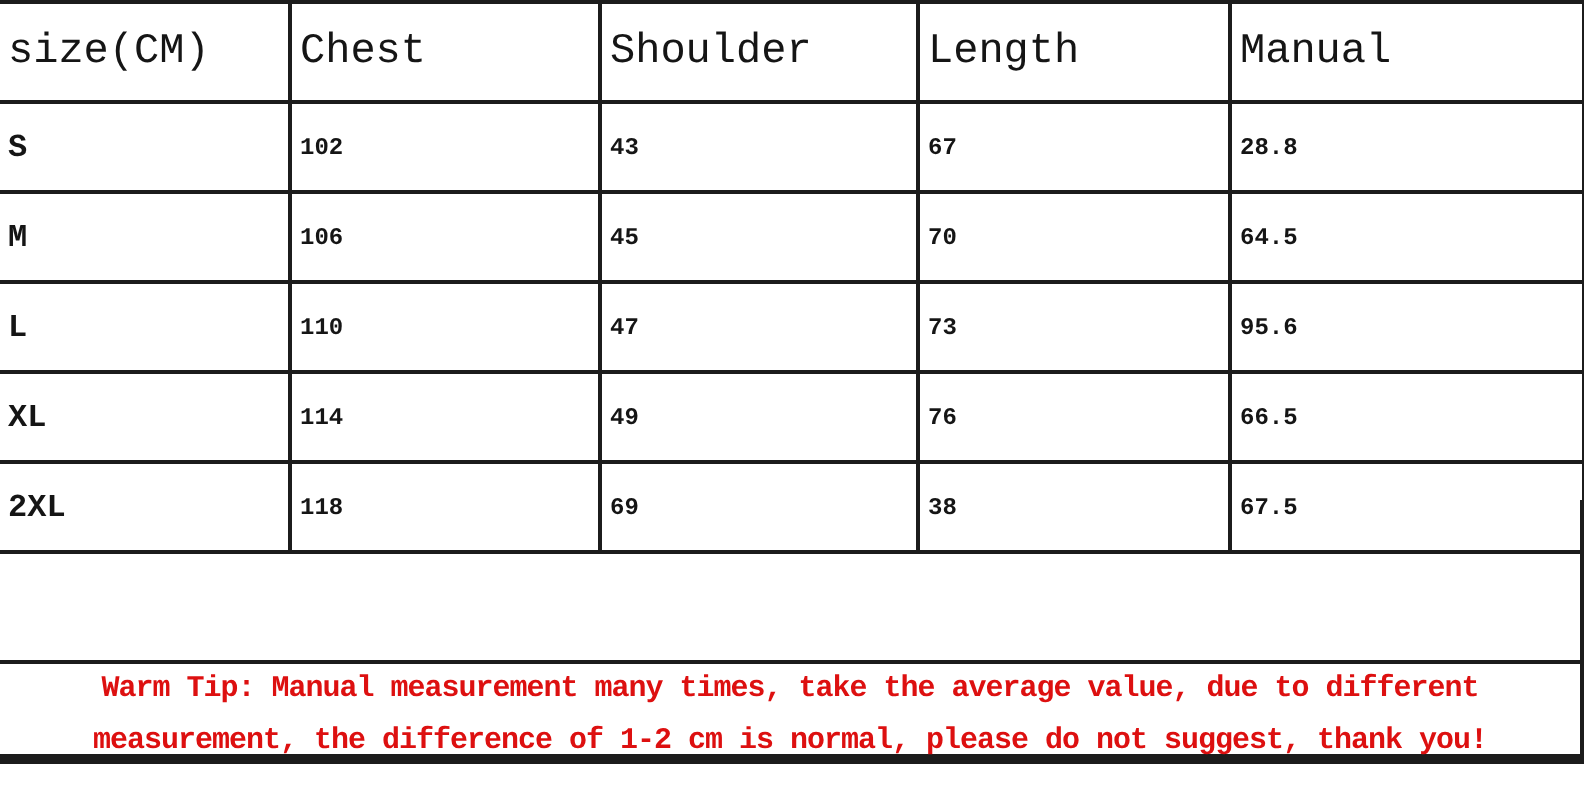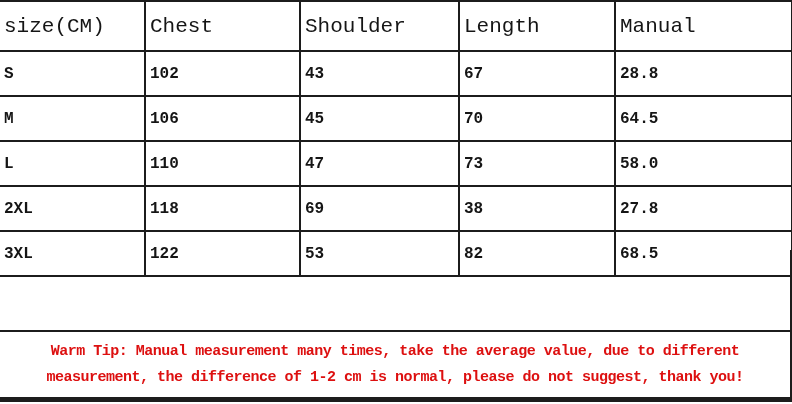--- a/index.html
+++ b/index.html
@@ -43,7 +43,7 @@
   }
   .size-table td {
     height: 35px;
-    font-size: 16px;
+    font-size: 12px;
     font-weight: bold;
   }
   .size-table td.size-col {

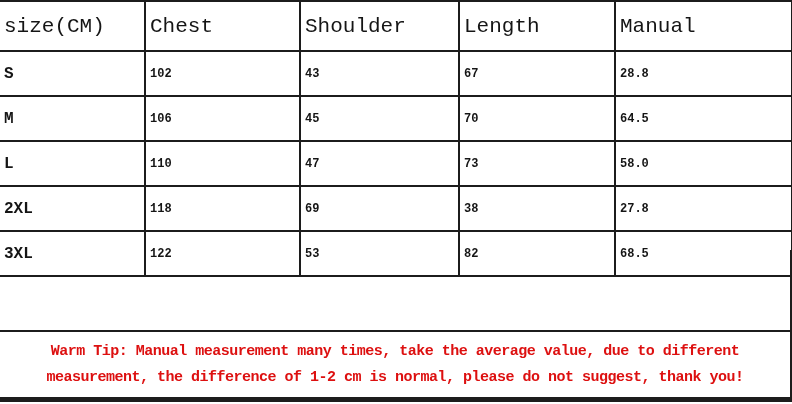--- a/index.html
+++ b/index.html
@@ -125,7 +125,7 @@
         <td>110</td>
         <td>47</td>
         <td>73</td>
-        <td>58.0</td>
+        <td>95.6</td>
       </tr>
       <tr>
         <td class="size-col">2XL</td>

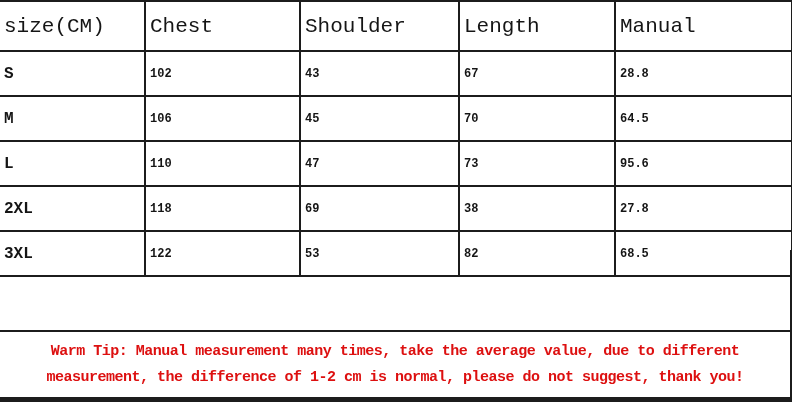--- a/index.html
+++ b/index.html
@@ -128,6 +128,13 @@
         <td>95.6</td>
       </tr>
       <tr>
+        <td class="size-col">XL</td>
+        <td>114</td>
+        <td>49</td>
+        <td>76</td>
+        <td>66.5</td>
+      </tr>
+      <tr>
         <td class="size-col">2XL</td>
         <td>118</td>
         <td>69</td>

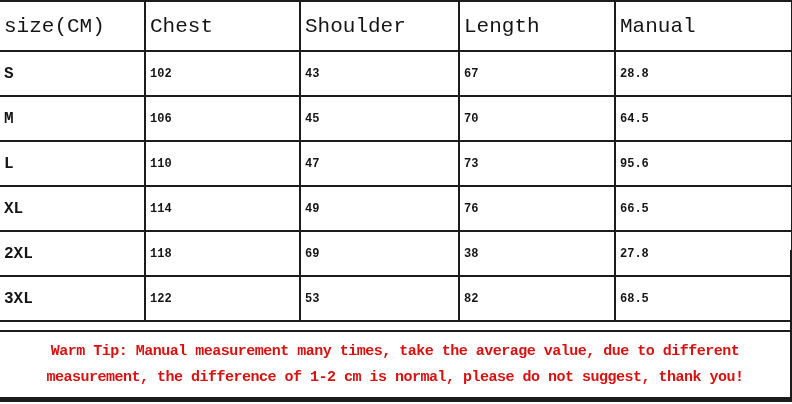--- a/index.html
+++ b/index.html
@@ -139,7 +139,7 @@
         <td>118</td>
         <td>69</td>
         <td>38</td>
-        <td>27.8</td>
+        <td>67.5</td>
       </tr>
       <tr>
         <td class="size-col">3XL</td>

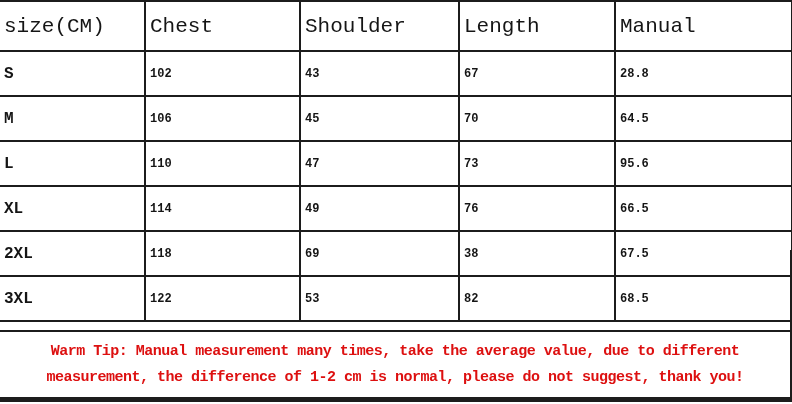--- a/index.html
+++ b/index.html
@@ -141,13 +141,6 @@
         <td>38</td>
         <td>67.5</td>
       </tr>
-      <tr>
-        <td class="size-col">3XL</td>
-        <td>122</td>
-        <td>53</td>
-        <td>82</td>
-        <td>68.5</td>
-      </tr>
     </tbody>
   </table>
 

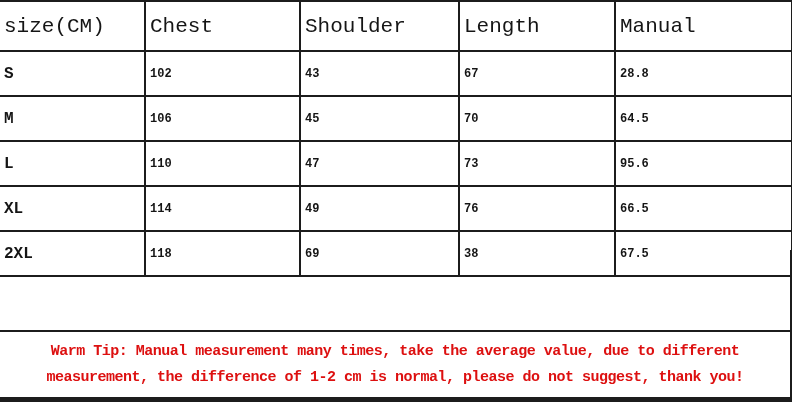--- a/index.html
+++ b/index.html
@@ -62,7 +62,7 @@
     left: 0;
     top: 330px;
     width: 792px;
-    height: 72px;
+    height: 52px;
     box-sizing: border-box;
     border-top: 2px solid #1c1c1c;
     border-right: 2px solid #1c1c1c;
@@ -70,7 +70,7 @@
     background: #ffffff;
     display: flex;
     flex-direction: column;
-    justify-content: center;
+    justify-content: flex-start;
     align-items: center;
     text-align: center;
   }

